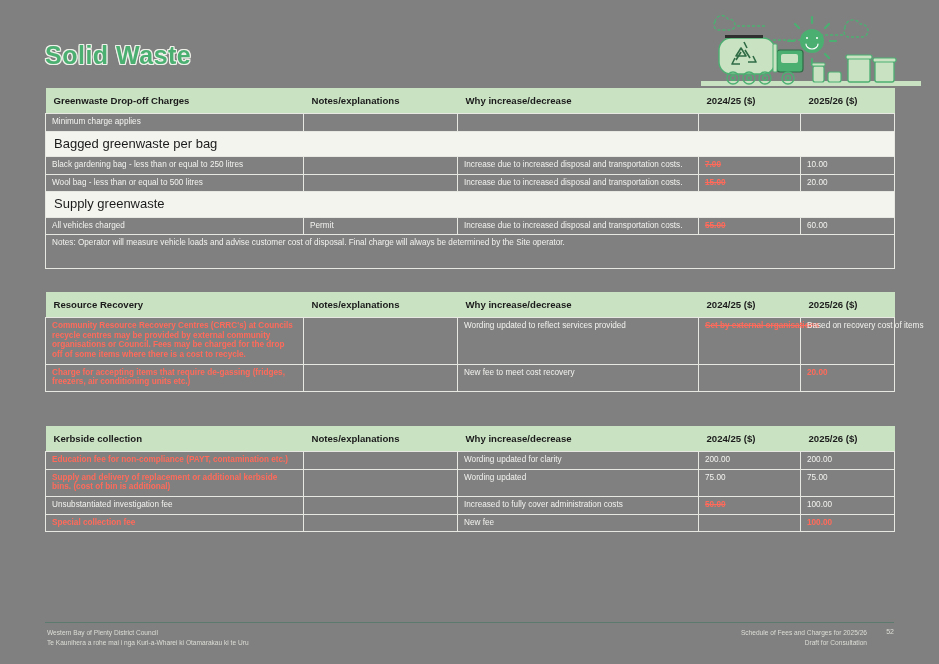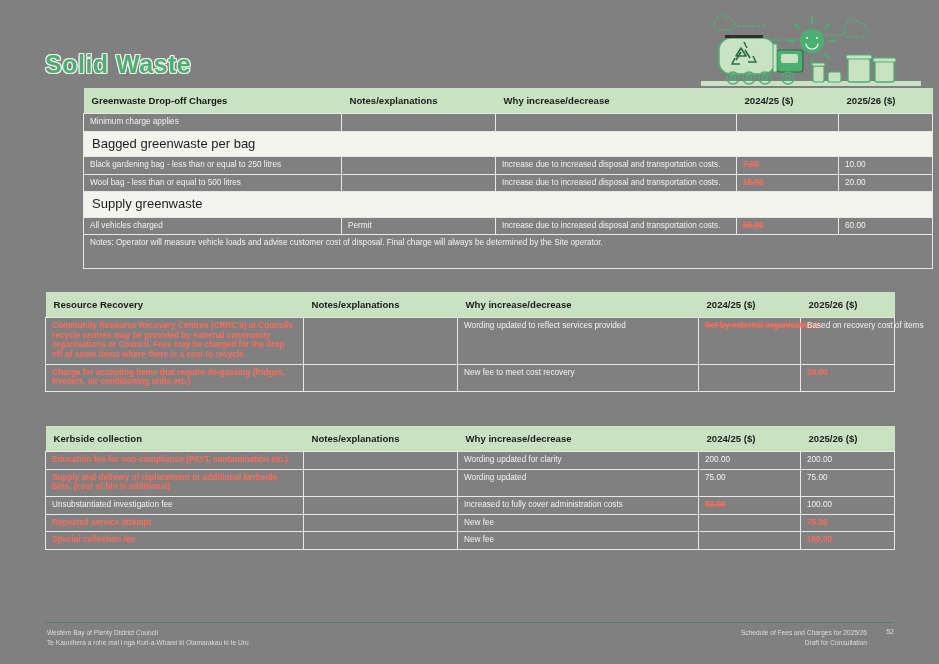--- a/index.html
+++ b/index.html
@@ -14,7 +14,7 @@
 
   
   .title{
-    position:absolute;left:45px;top:50px;
+    position:absolute;left:45px;top:41px;
     font-size:25px;font-weight:bold;
     color:#4caf72;
     letter-spacing:.5px;

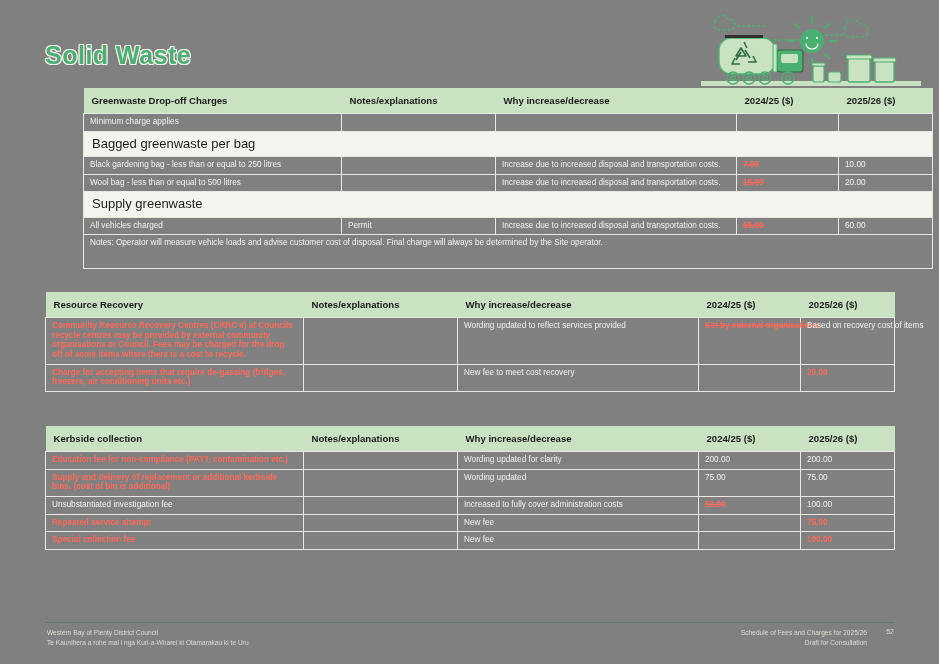--- a/index.html
+++ b/index.html
@@ -34,7 +34,7 @@
     font-size:8.2px;
     color:#f2f2ef;
   }
-  table.t1{left:45px;top:88px;width:849px;margin-left:38px;}
+  table.t1{left:45px;top:88px;width:849px;}
   table.t2{left:45px;top:292px;width:849px;}
   table.t3{left:45px;top:426px;width:849px;}
 

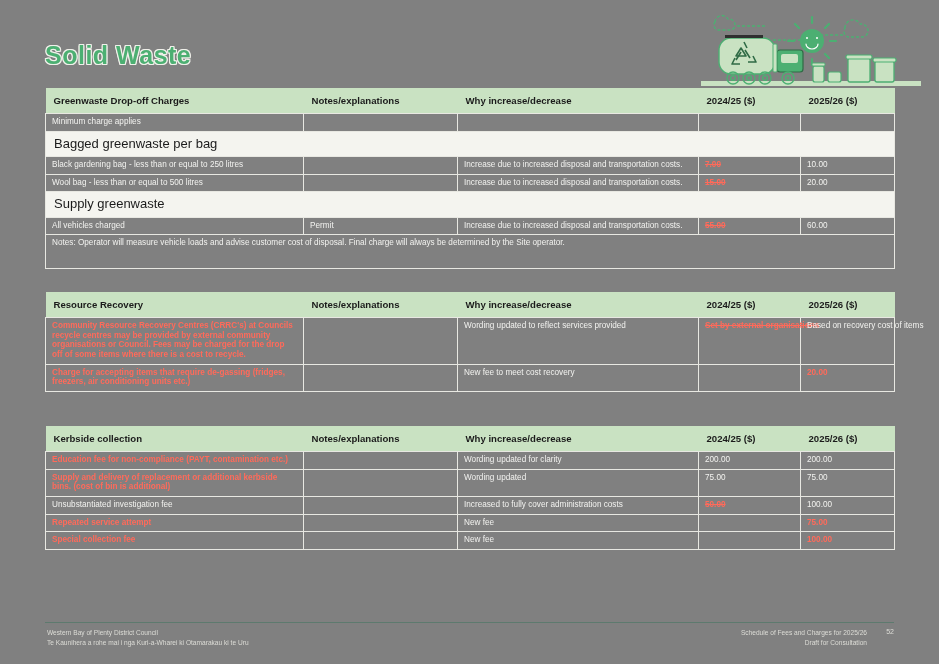--- a/index.html
+++ b/index.html
@@ -309,13 +309,6 @@
           <td class="num plain">100.00</td>
         </tr>
         <tr>
-          <td class="redtxt">Repeated service attempt</td>
-          <td></td>
-          <td>New fee</td>
-          <td class="num plain"></td>
-          <td class="num new">75.00</td>
-        </tr>
-        <tr>
           <td class="redtxt">Special collection fee</td>
           <td></td>
           <td>New fee</td>

